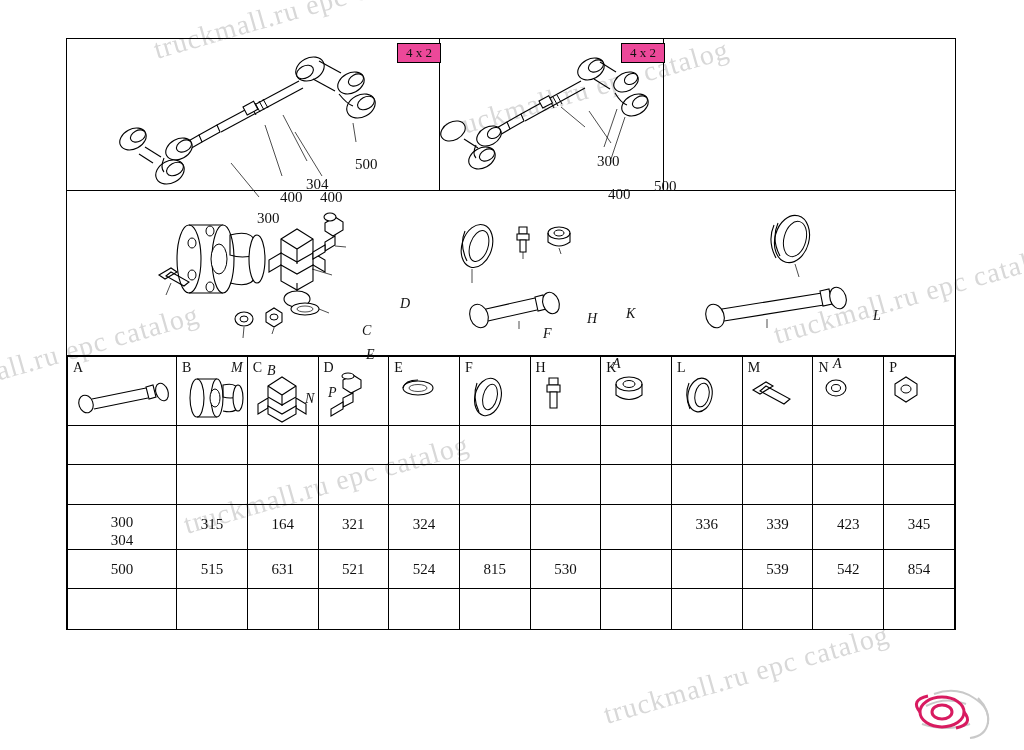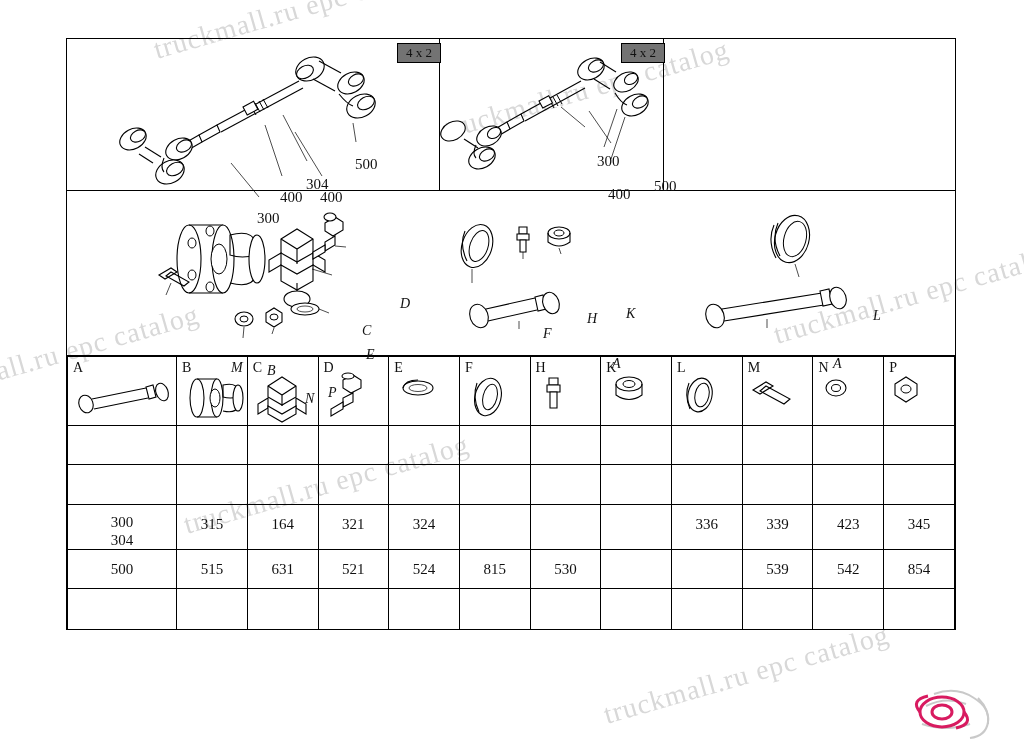--- a/index.html
+++ b/index.html
@@ -73,7 +73,7 @@
     padding: 2px 8px 3px 8px;
     font-size: 13px;
     font-family: "Liberation Serif", serif;
-    background: #737373;
+    background: #ec4899;
     line-height: 1;
   }
 

